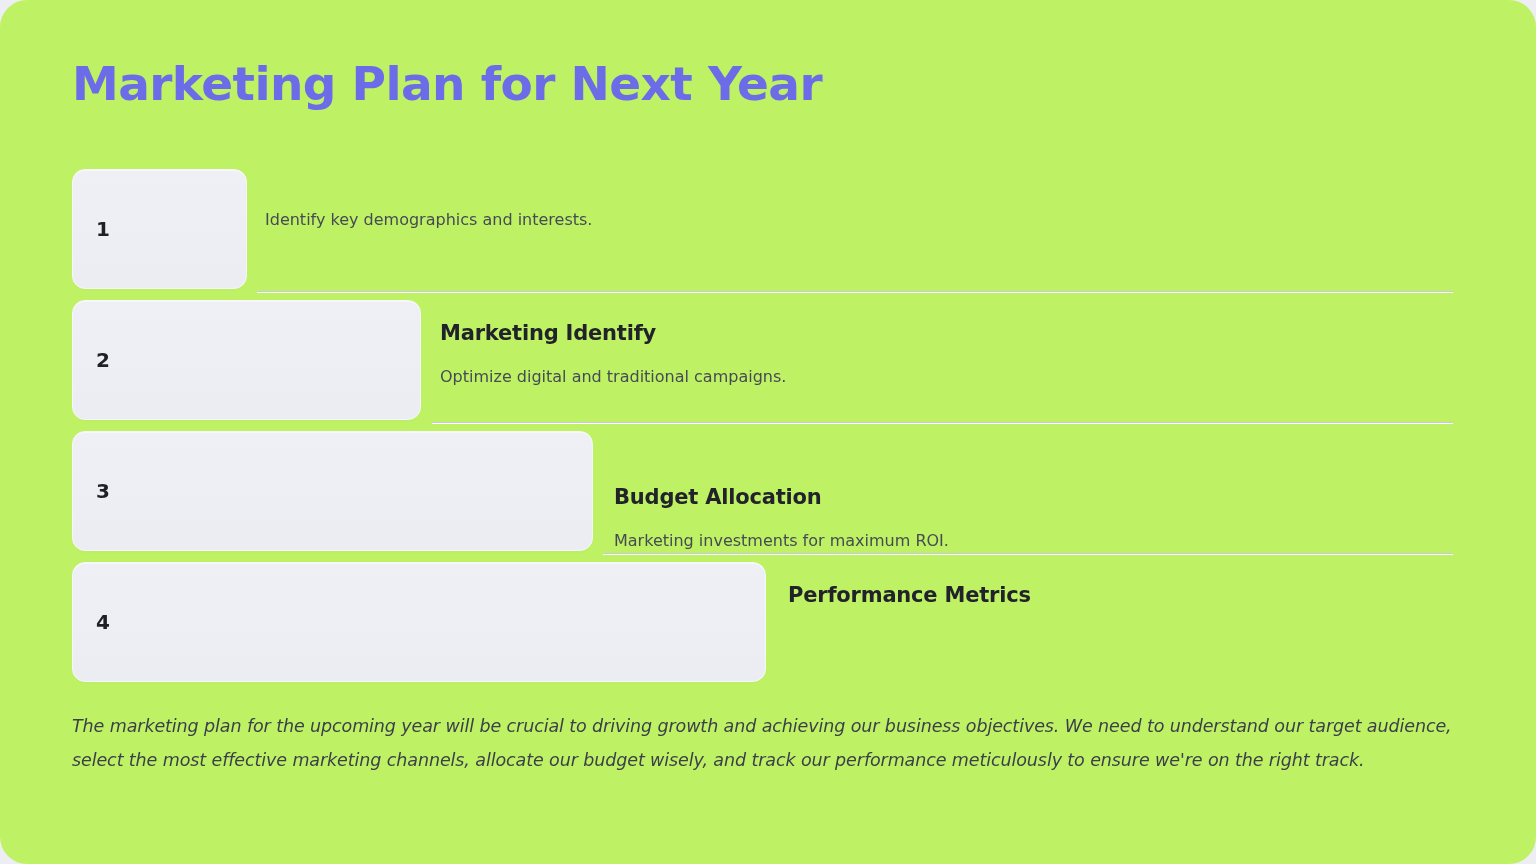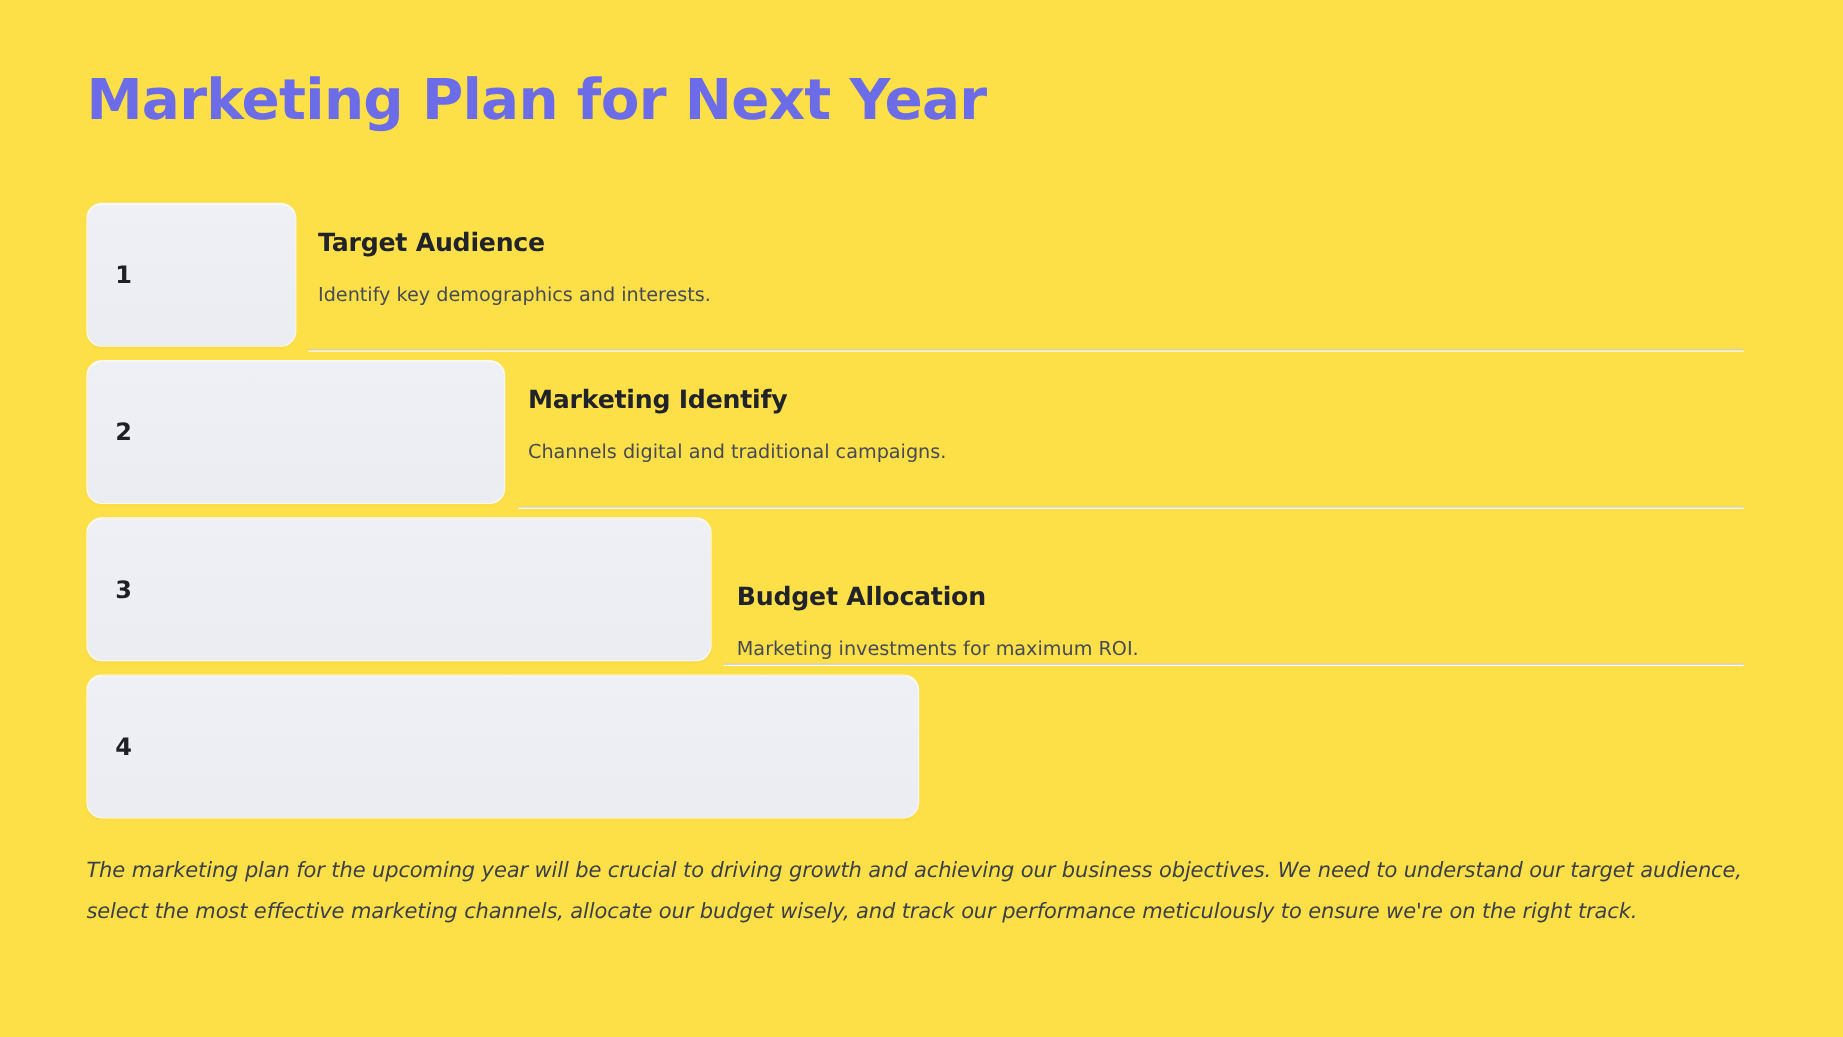--- a/index.html
+++ b/index.html
@@ -20,7 +20,8 @@
     position: relative;
     width: 1536px;
     height: 864px;
-    background: #fde047;
+    background: #bef264;
+    border-radius: 27px;
   }
 
   

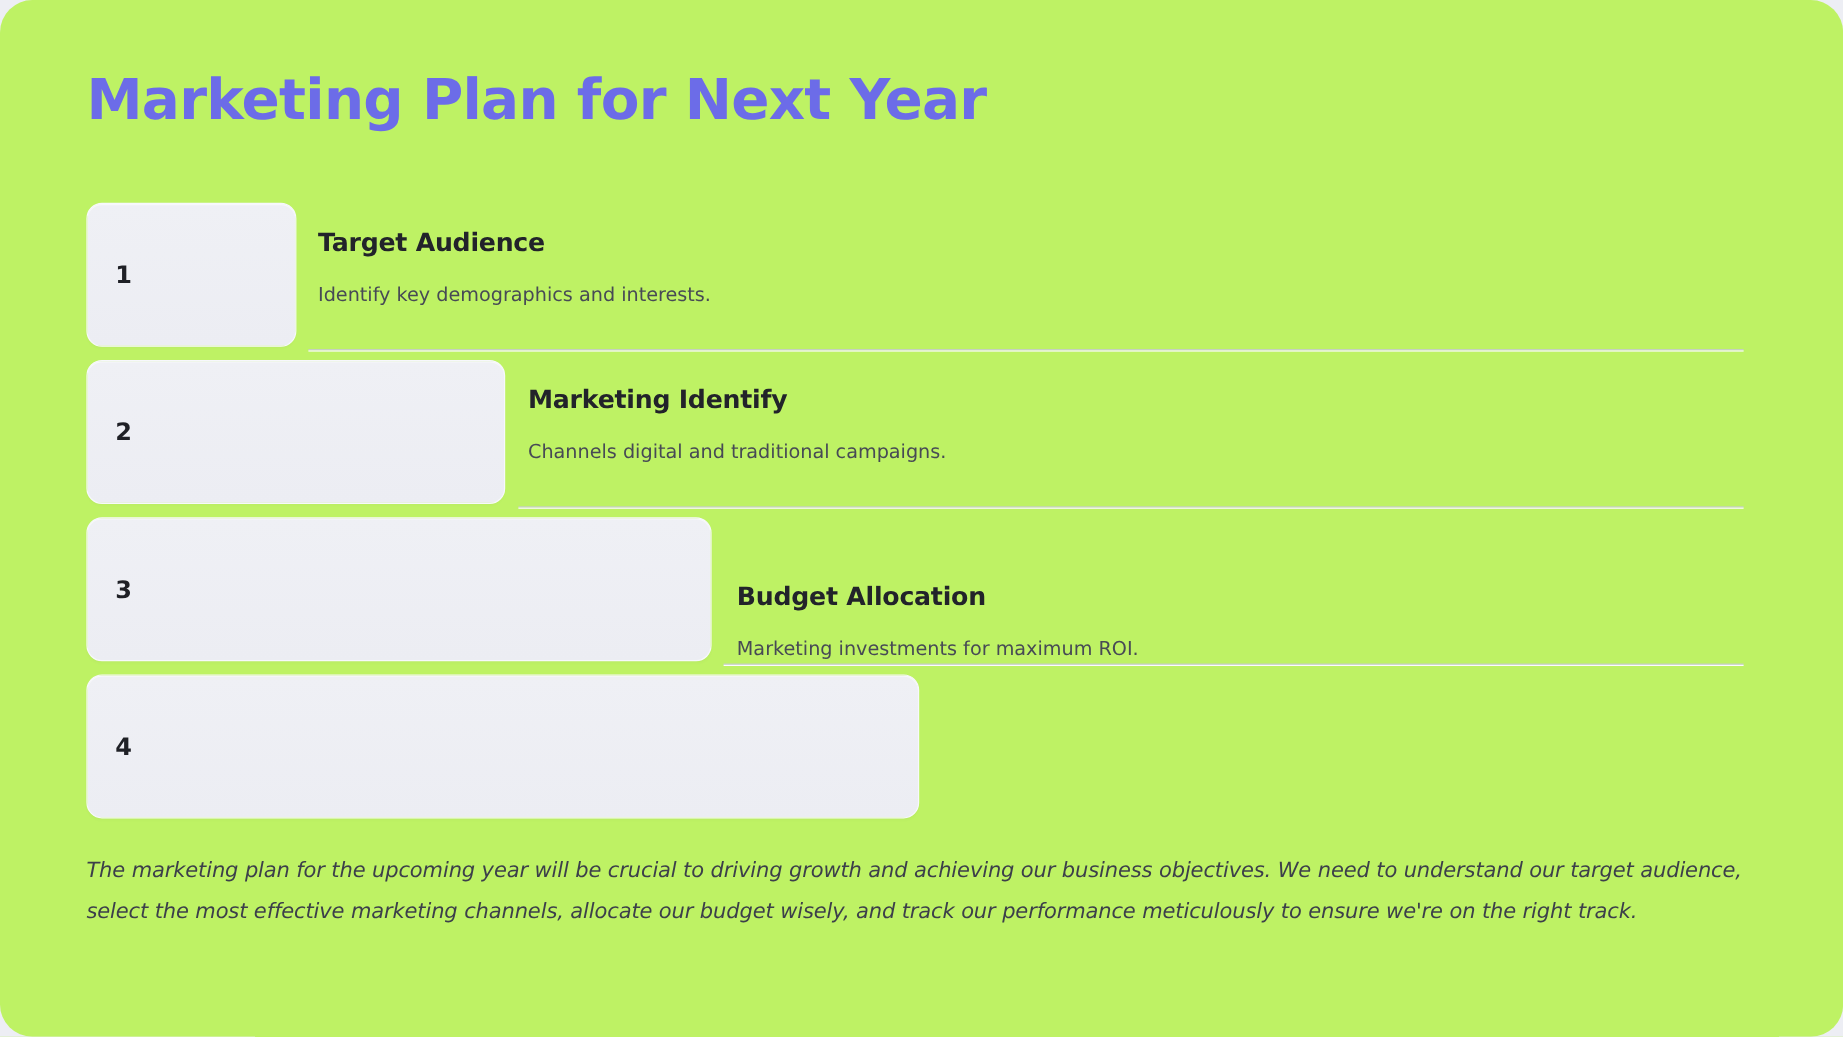--- a/index.html
+++ b/index.html
@@ -149,7 +149,6 @@
         <span class="step-number">1</span>
       </div>
       <div class="step-text" style="left: 265px;">
-        <div class="step-heading">Target Audience</div>
         <div class="step-desc">Identify key demographics and interests.</div>
       </div>
       <div class="step-divider" style="left: 257px;"></div>

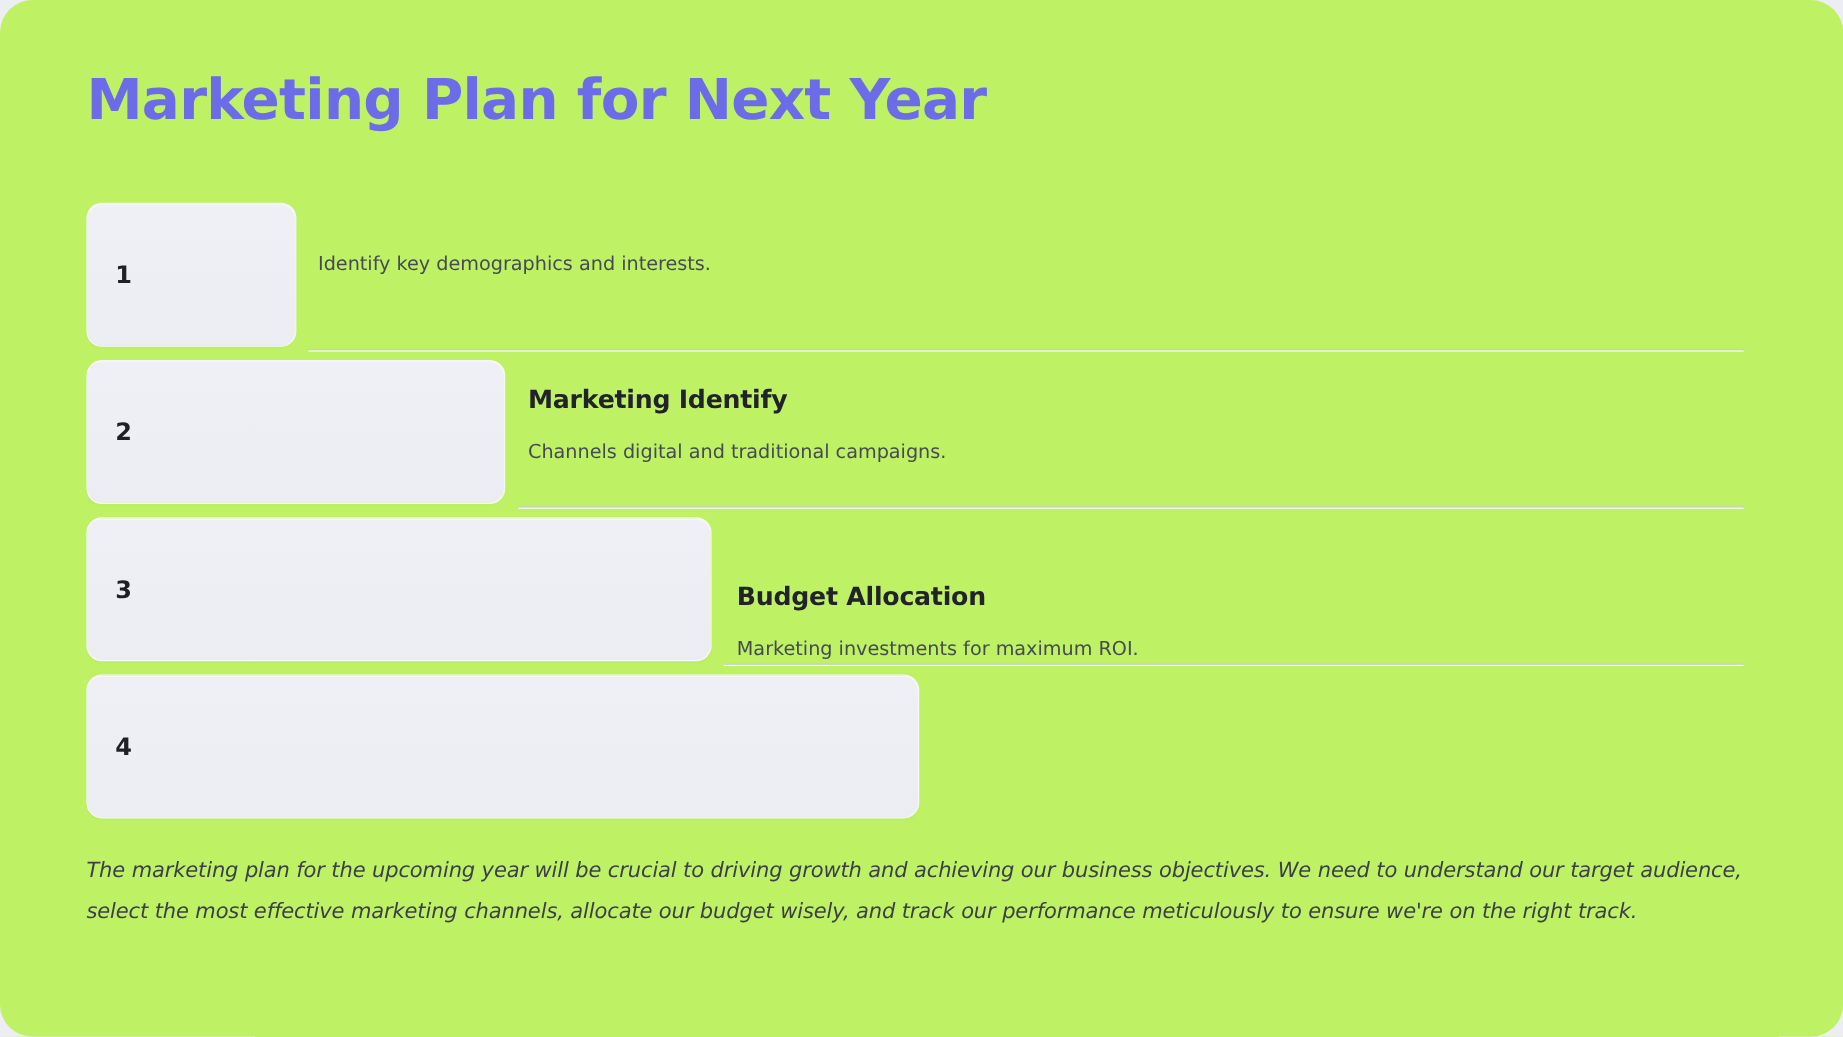--- a/index.html
+++ b/index.html
@@ -160,7 +160,7 @@
       </div>
       <div class="step-text" style="left: 440px;">
         <div class="step-heading">Marketing Identify</div>
-        <div class="step-desc">Channels digital and traditional campaigns.</div>
+        <div class="step-desc">Optimize digital and traditional campaigns.</div>
       </div>
       <div class="step-divider" style="left: 432px;"></div>
     </div>

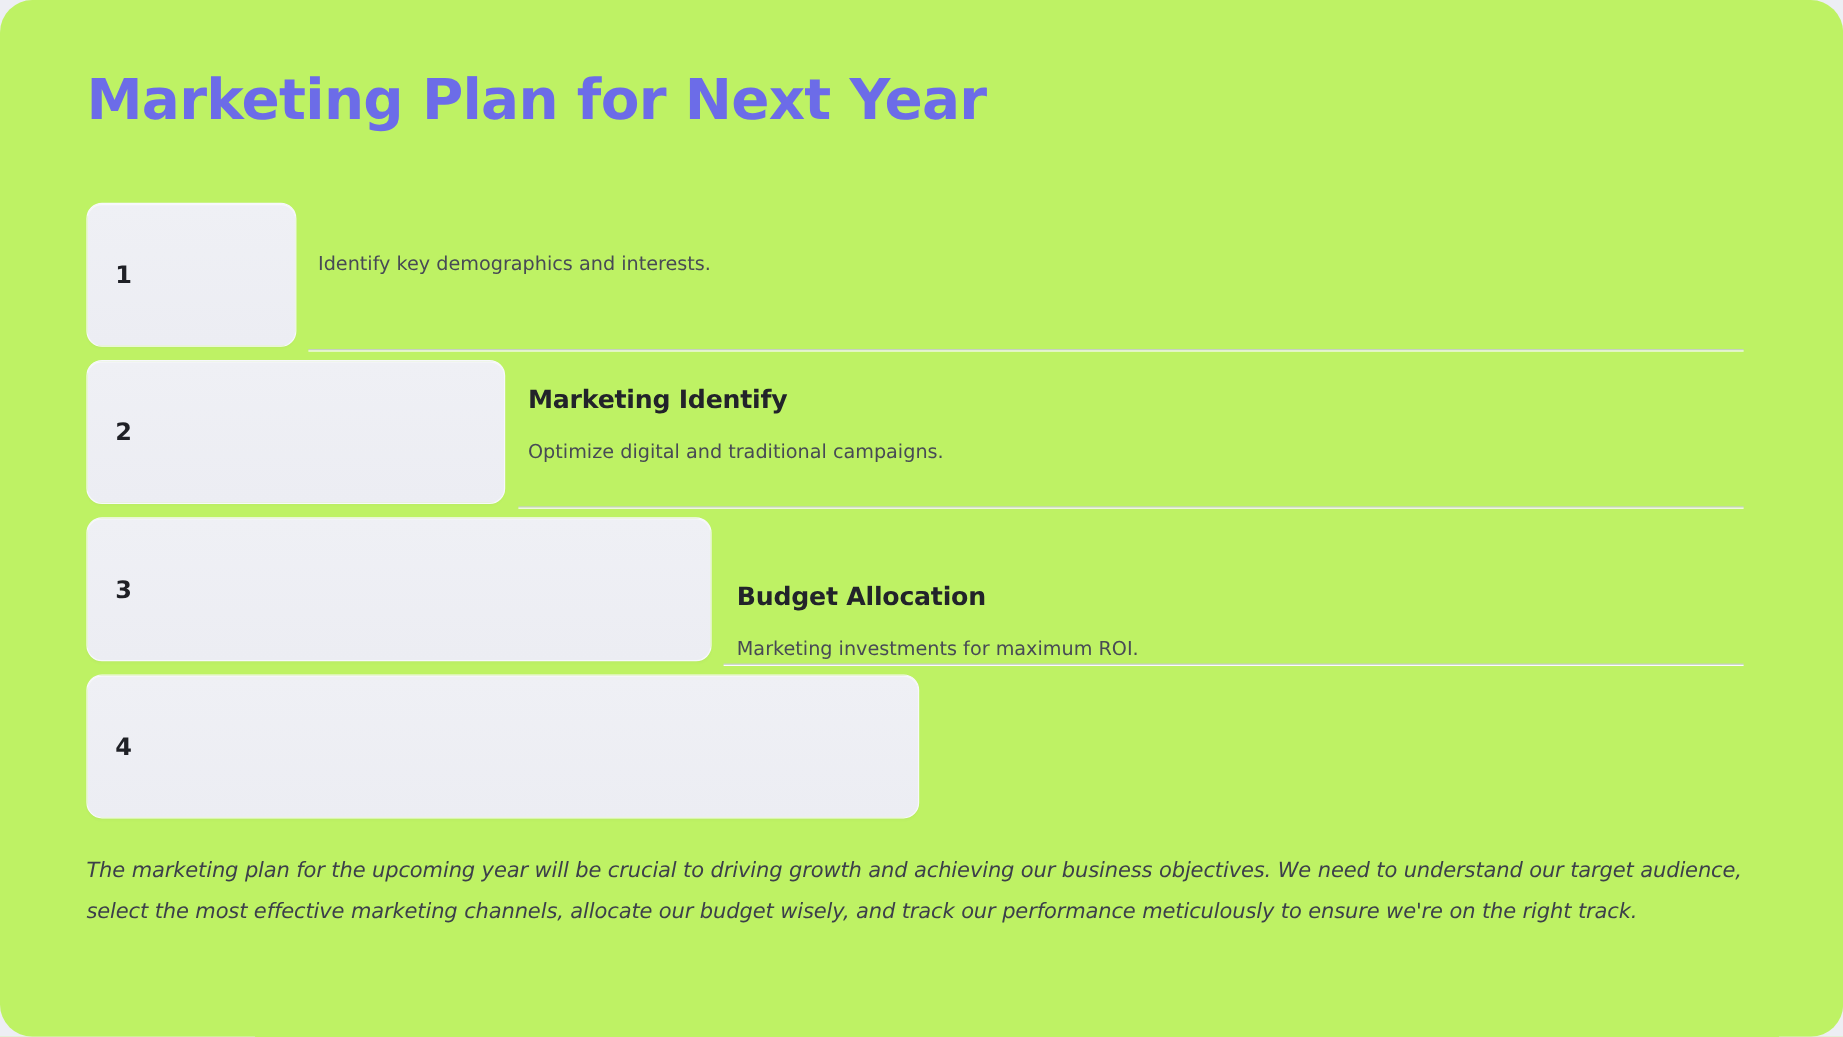--- a/index.html
+++ b/index.html
@@ -181,6 +181,7 @@
         <span class="step-number">4</span>
       </div>
       <div class="step-text" style="left: 788px;">
+        <div class="step-heading">Performance Metrics</div>
       </div>
     </div>
 

